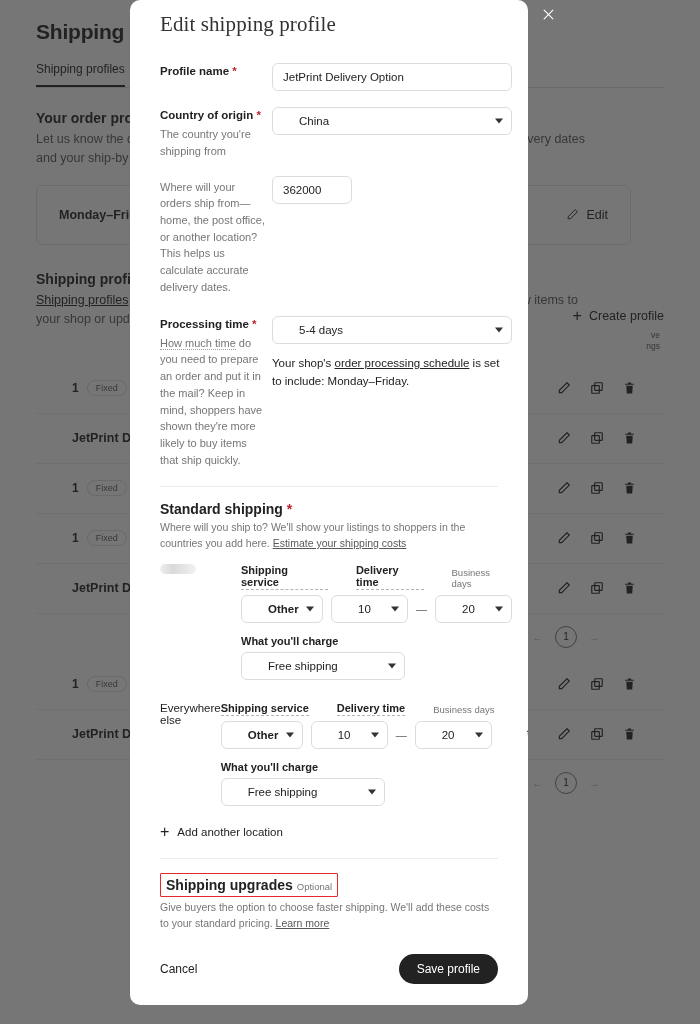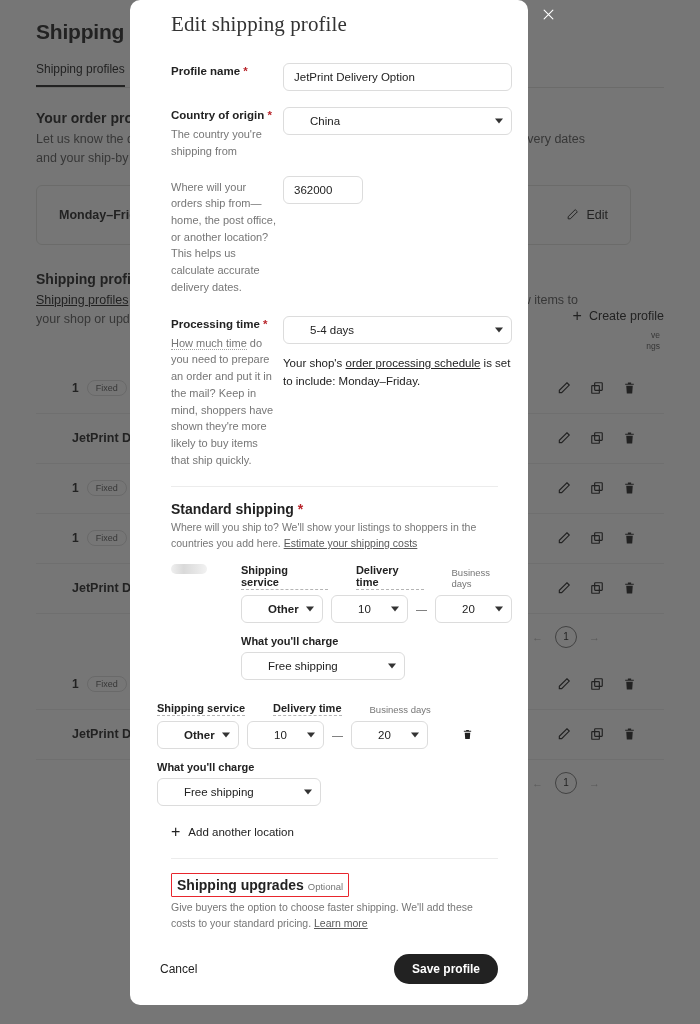--- a/index.html
+++ b/index.html
@@ -98,7 +98,7 @@
     display: flex; flex-direction: column;
   }
   #modal-body {
-    flex: 1; overflow: hidden; padding: 0 16px; margin-left: 11px;
+    flex: 1; overflow: hidden; padding: 0 16px;
   }
   .m-title {
     font-family: "Liberation Serif", serif;

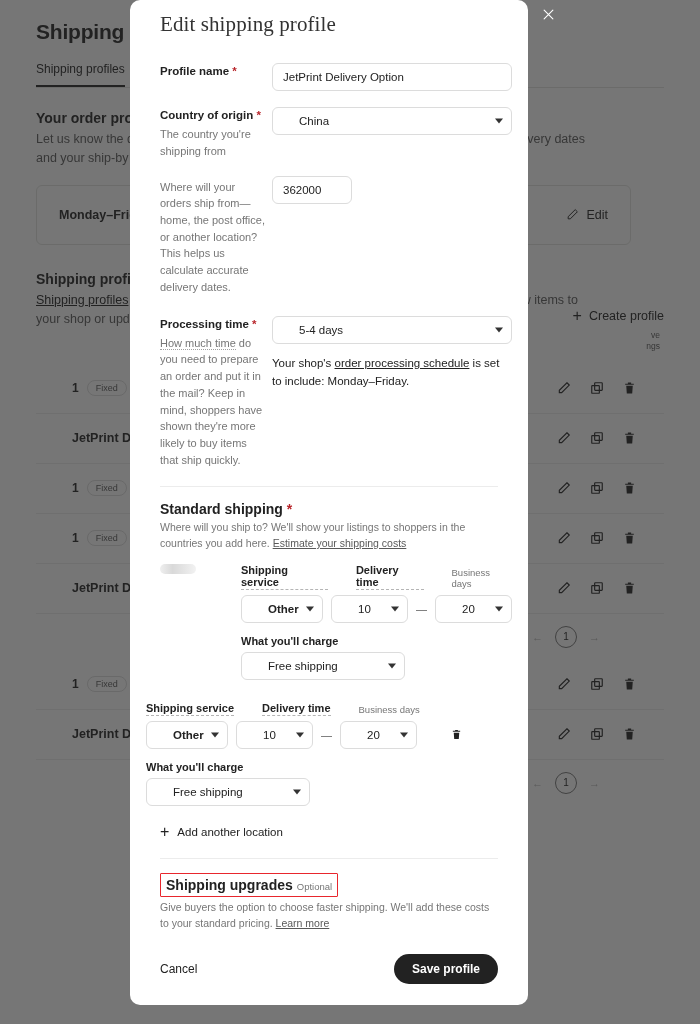--- a/index.html
+++ b/index.html
@@ -554,6 +554,7 @@
     </div>
 
     <div class="ship-row" style="padding-top:22px">
+      <div class="ship-left">Everywhere else</div>
       <div class="ship-right">
         <div class="minihdr">
           <span class="minihdr-lab">Shipping service</span>

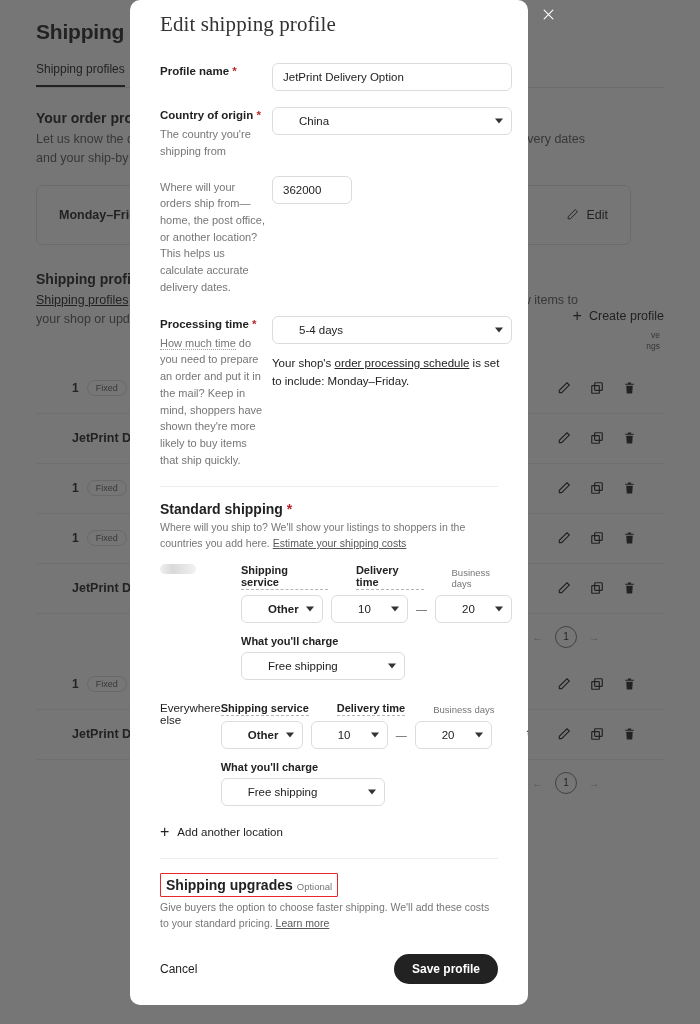--- a/index.html
+++ b/index.html
@@ -199,7 +199,7 @@
   .save-btn {
     background: #222222; color: #ffffff; border: none;
     border-radius: 20px; height: 30px; padding: 0 18px;
-    font-size: 12px; font-weight: 700; cursor: pointer;
+    font-size: 12px; font-weight: 400; cursor: pointer;
     font-family: "Liberation Sans", sans-serif;
   }
   svg { display: block; }

